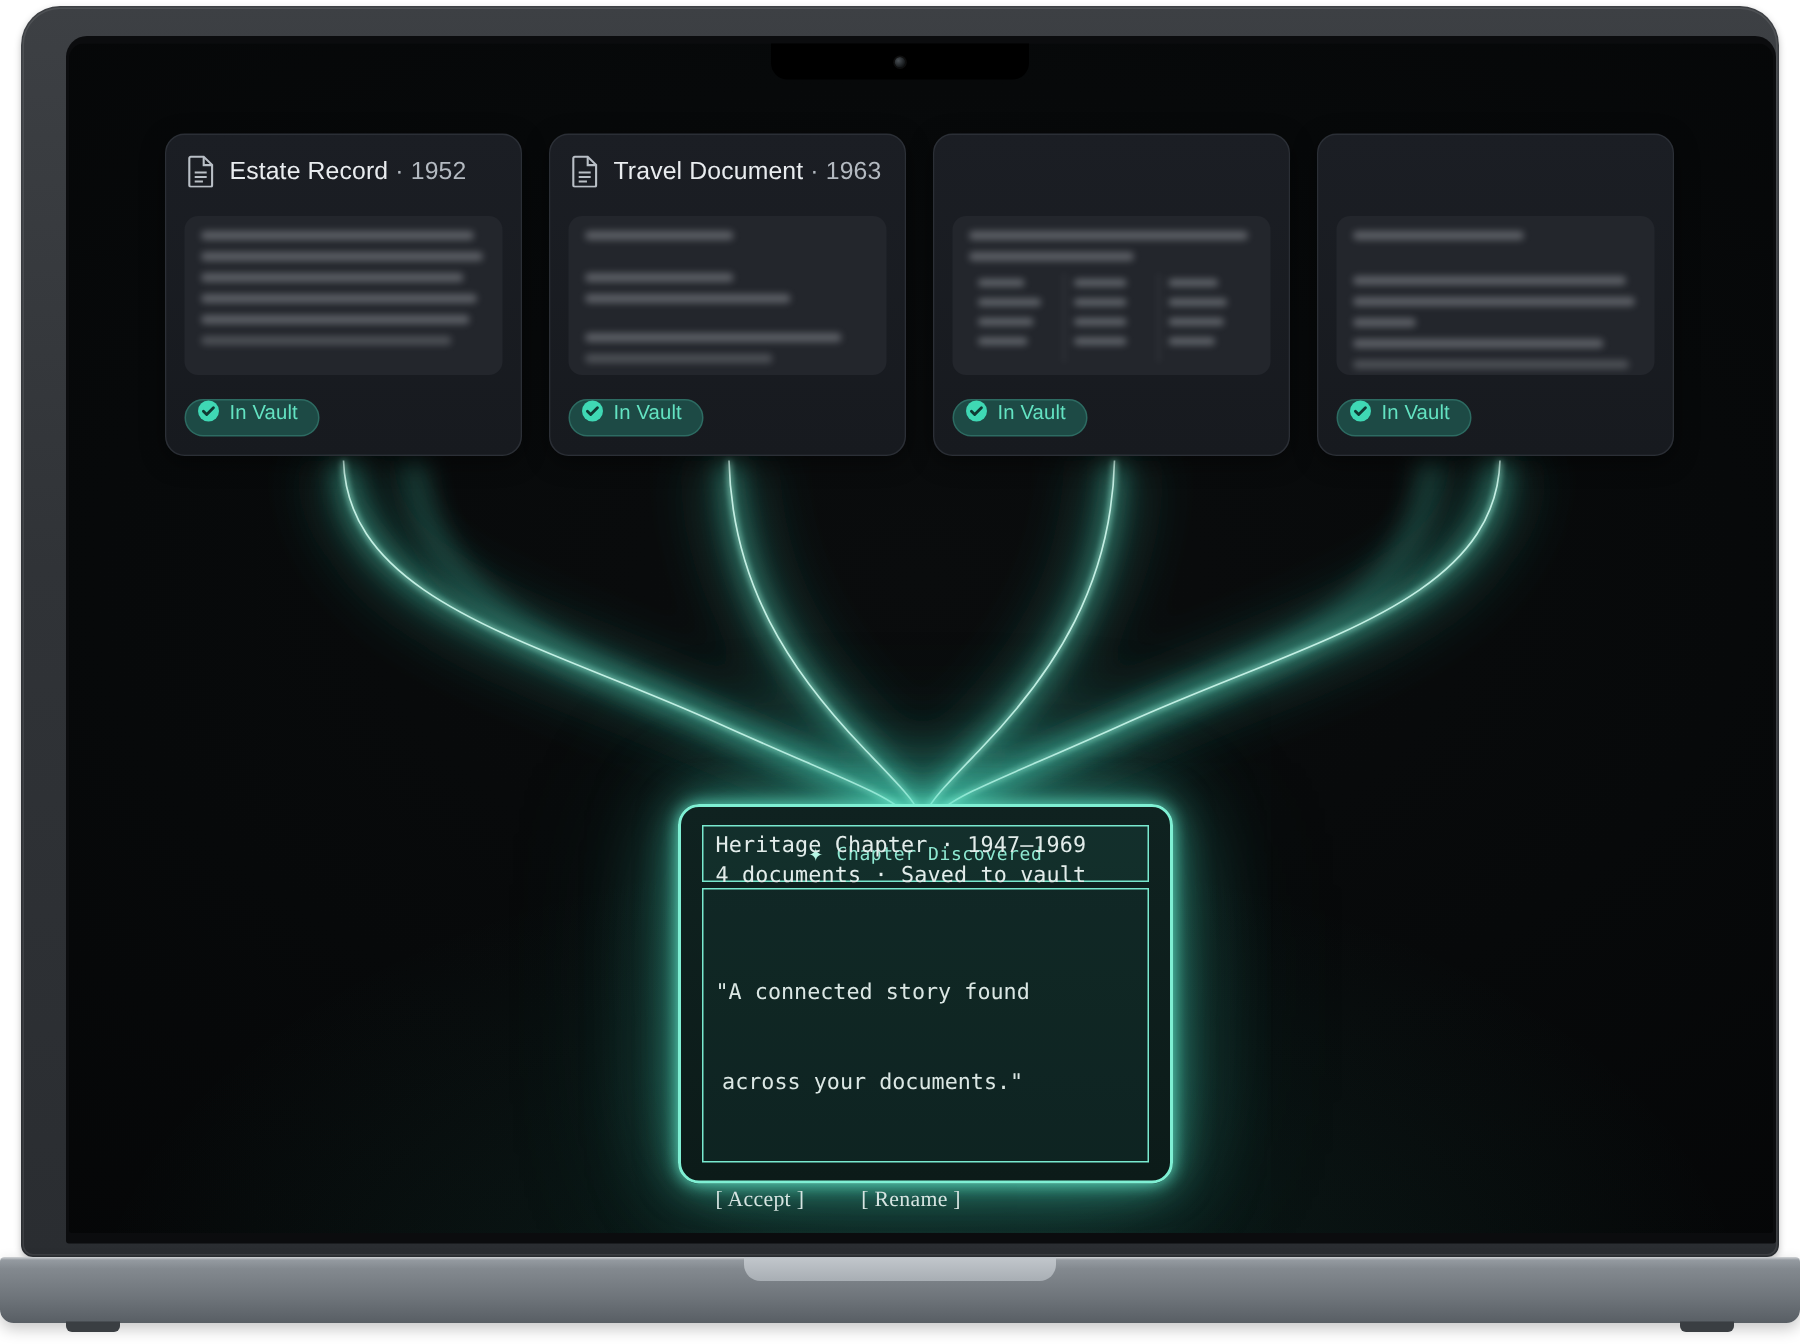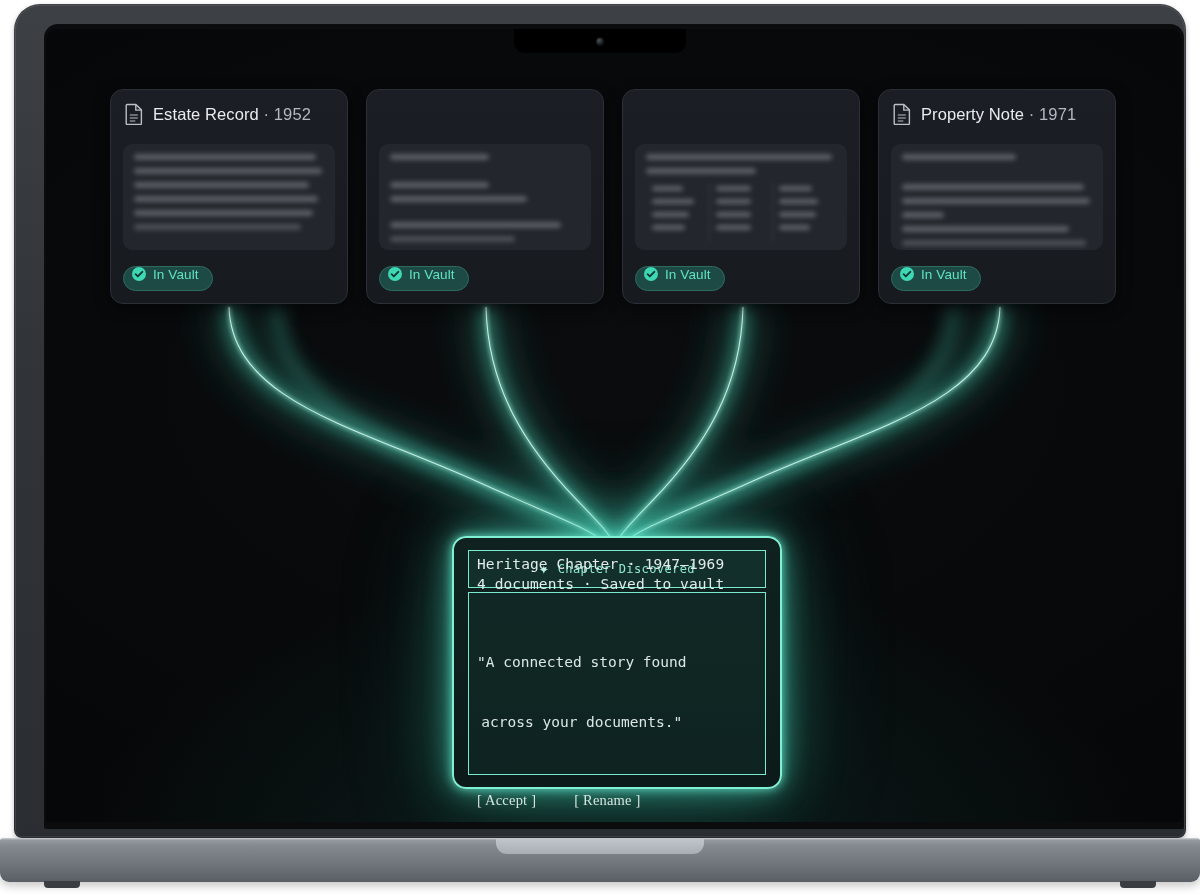--- a/index.html
+++ b/index.html
@@ -228,6 +228,19 @@
         </div>
 
         <div class="card c1">
+          <div class="card-head">
+            <span class="doc-icon">
+              <svg viewBox="0 0 19 22" width="19" height="22" fill="none" stroke="#b9bfc6" stroke-width="1.4">
+                <path d="M2.2 1.5h8.6l5.6 5.4v13.6a1 1 0 0 1-1 1H2.2a1 1 0 0 1-1-1V2.5a1 1 0 0 1 1-1z"></path>
+                <path d="M10.8 1.6v5.5h5.4"></path>
+                <path d="M4.8 12h8M4.8 15h8M4.8 18h5.5" stroke-width="1.2"></path>
+              </svg>
+            </span>
+            <span class="card-title">
+              <span>Travel Document</span>
+              <span class="yr"><span>·</span> <span>1963</span></span>
+            </span>
+          </div>
           <div class="card-body">
             <div class="blur-line" style="width:52%"></div>
             <div style="height:14px"></div>

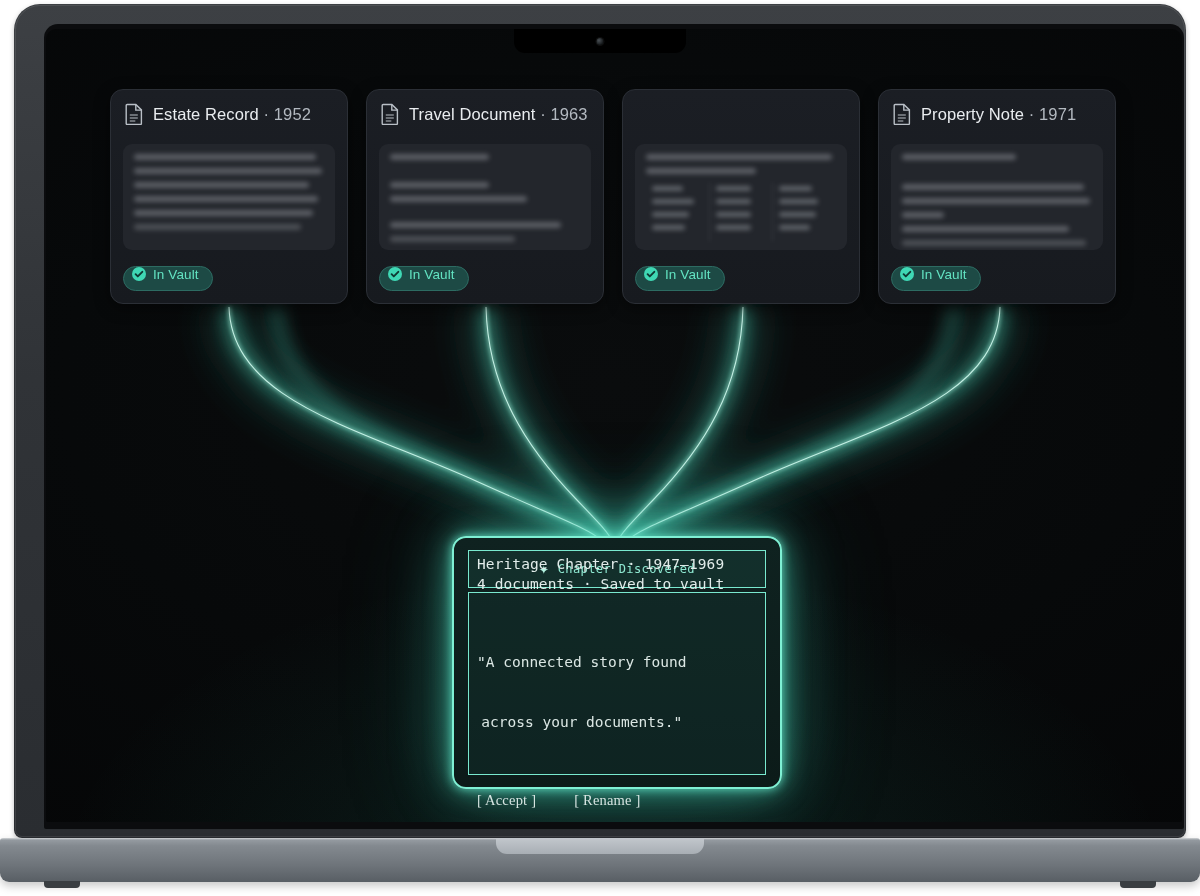--- a/index.html
+++ b/index.html
@@ -296,19 +296,6 @@
         </div>
 
         <div class="card c3">
-          <div class="card-head">
-            <span class="doc-icon">
-              <svg viewBox="0 0 19 22" width="19" height="22" fill="none" stroke="#b9bfc6" stroke-width="1.4">
-                <path d="M2.2 1.5h8.6l5.6 5.4v13.6a1 1 0 0 1-1 1H2.2a1 1 0 0 1-1-1V2.5a1 1 0 0 1 1-1z"></path>
-                <path d="M10.8 1.6v5.5h5.4"></path>
-                <path d="M4.8 12h8M4.8 15h8M4.8 18h5.5" stroke-width="1.2"></path>
-              </svg>
-            </span>
-            <span class="card-title">
-              <span>Property Note</span>
-              <span class="yr"><span>·</span> <span>1971</span></span>
-            </span>
-          </div>
           <div class="card-body">
             <div class="blur-line" style="width:60%"></div>
             <div style="height:16px"></div>

